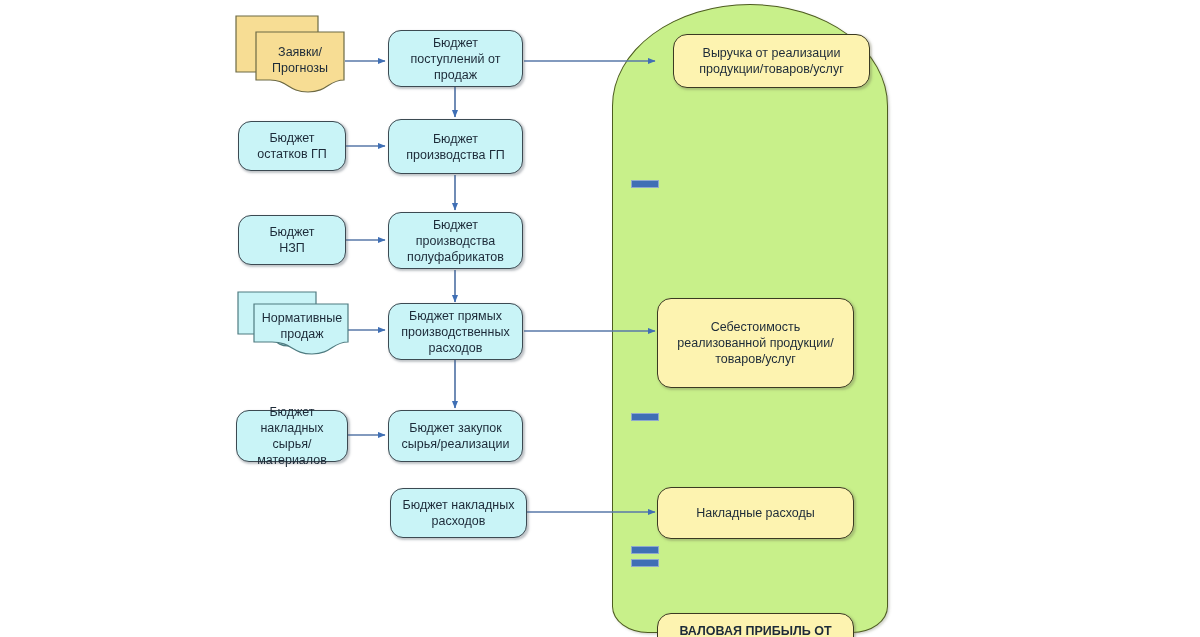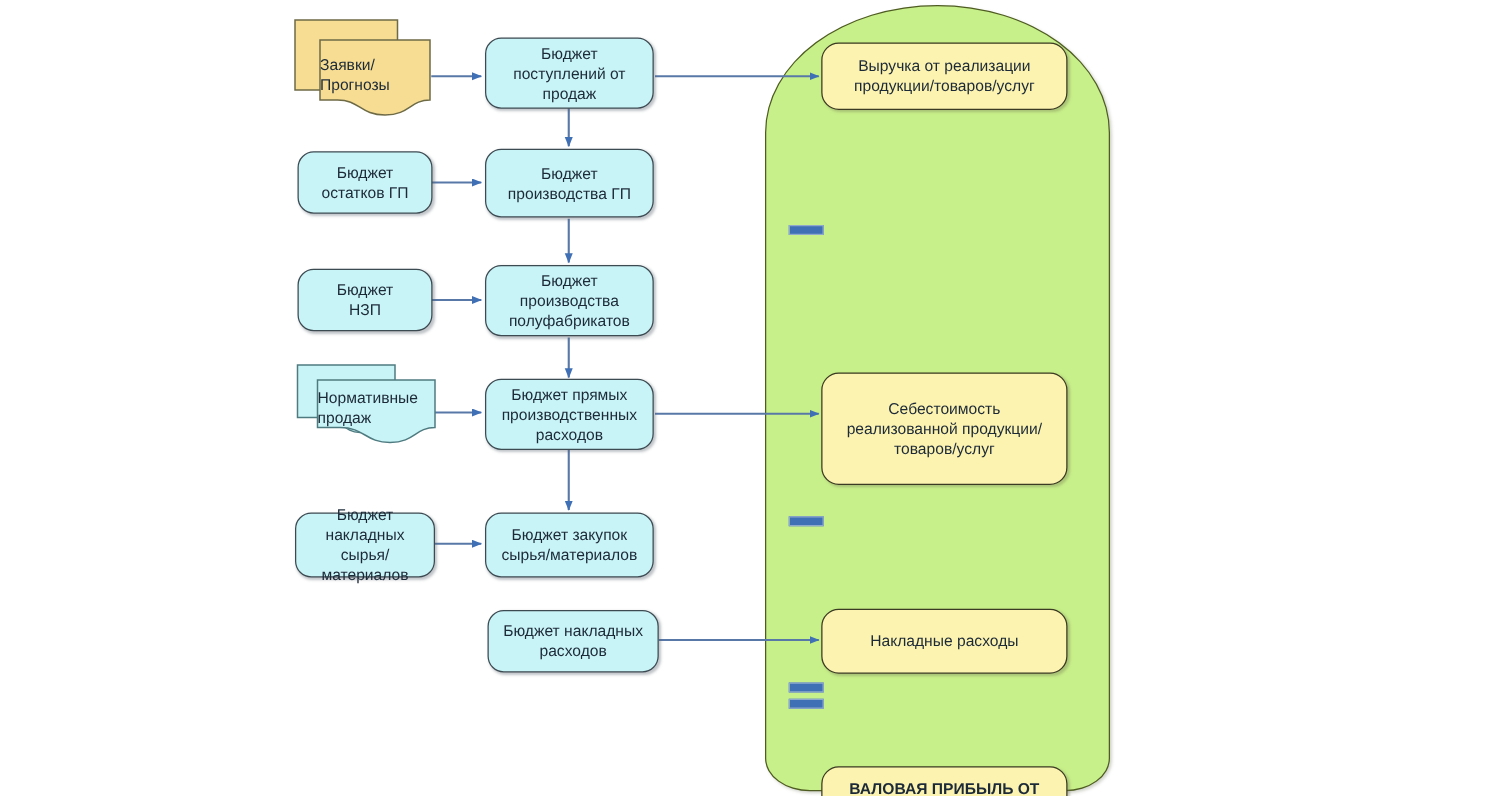--- a/index.html
+++ b/index.html
@@ -84,6 +84,7 @@
     position: absolute;
     left: 0;
     right: 0;
+    text-align: center;
     font-size: 12.5px;
     color: #1c2a38;
     line-height: 1.3;

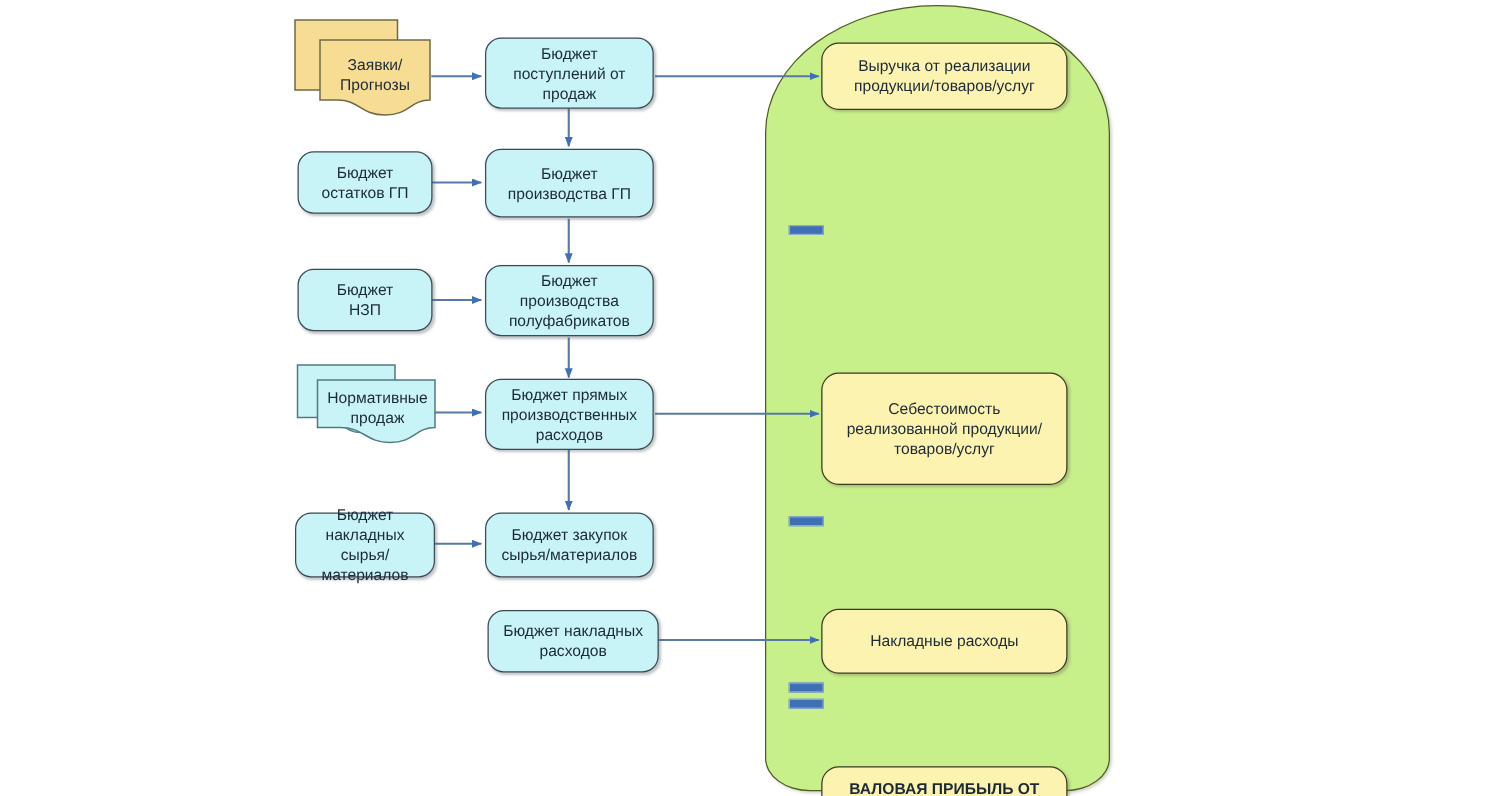--- a/index.html
+++ b/index.html
@@ -208,7 +208,7 @@
 расходов</span>
   </div>
 
-  <div class="node box-yellow" style="left:657px; top:34px; width:197px; height:54px;">
+  <div class="node box-yellow" style="left:673px; top:34px; width:197px; height:54px;">
     <span>Выручка от реализации
 продукции/товаров/услуг</span>
   </div>

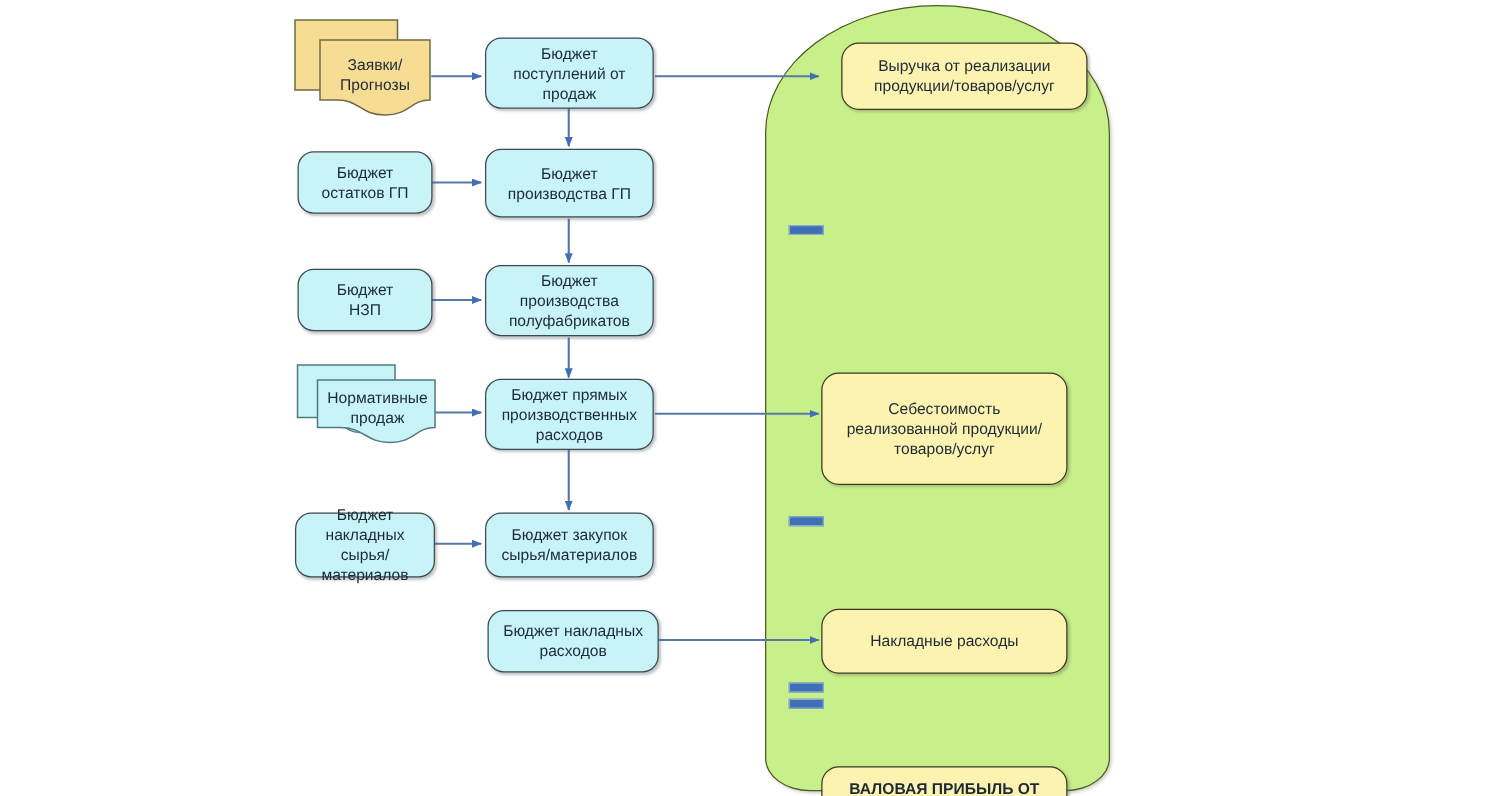--- a/index.html
+++ b/index.html
@@ -200,7 +200,7 @@
 
   <div class="node box-cyan" style="left:388px; top:410px; width:135px; height:52px;">
     <span>Бюджет закупок
-сырья/материалов</span>
+сырья/реализации</span>
   </div>
 
   <div class="node box-cyan" style="left:390px; top:488px; width:137px; height:50px;">

